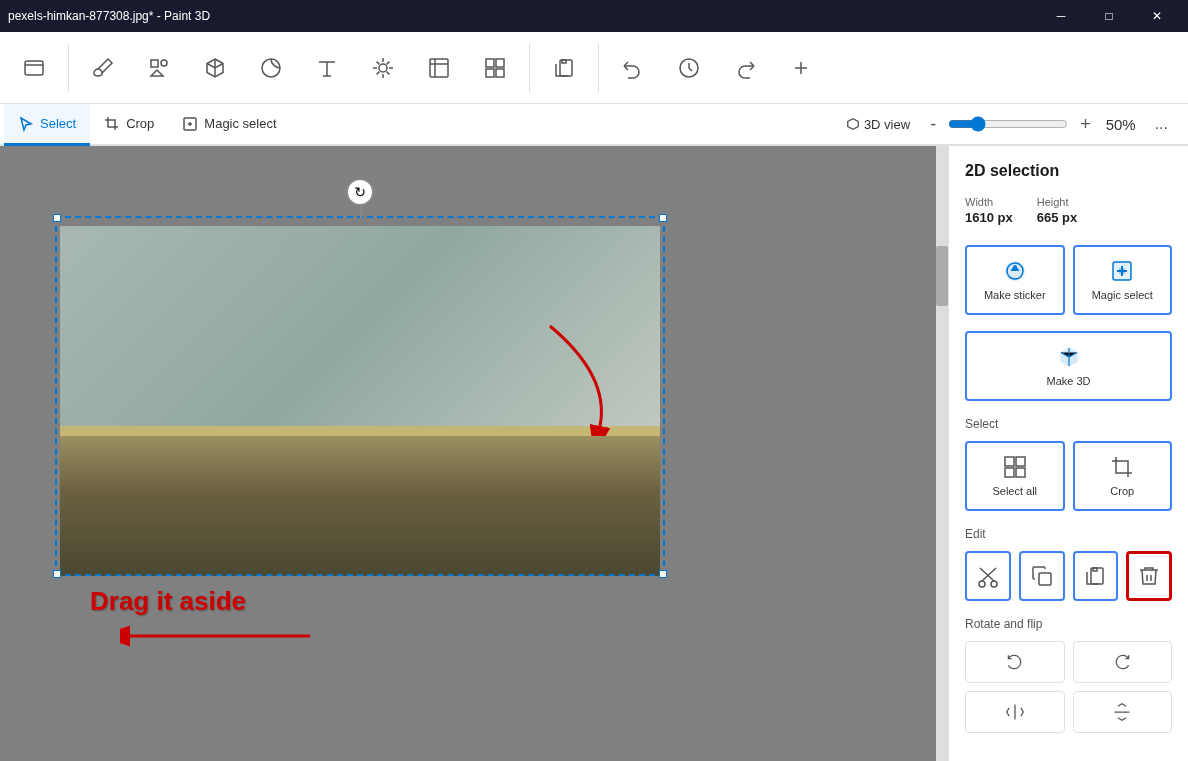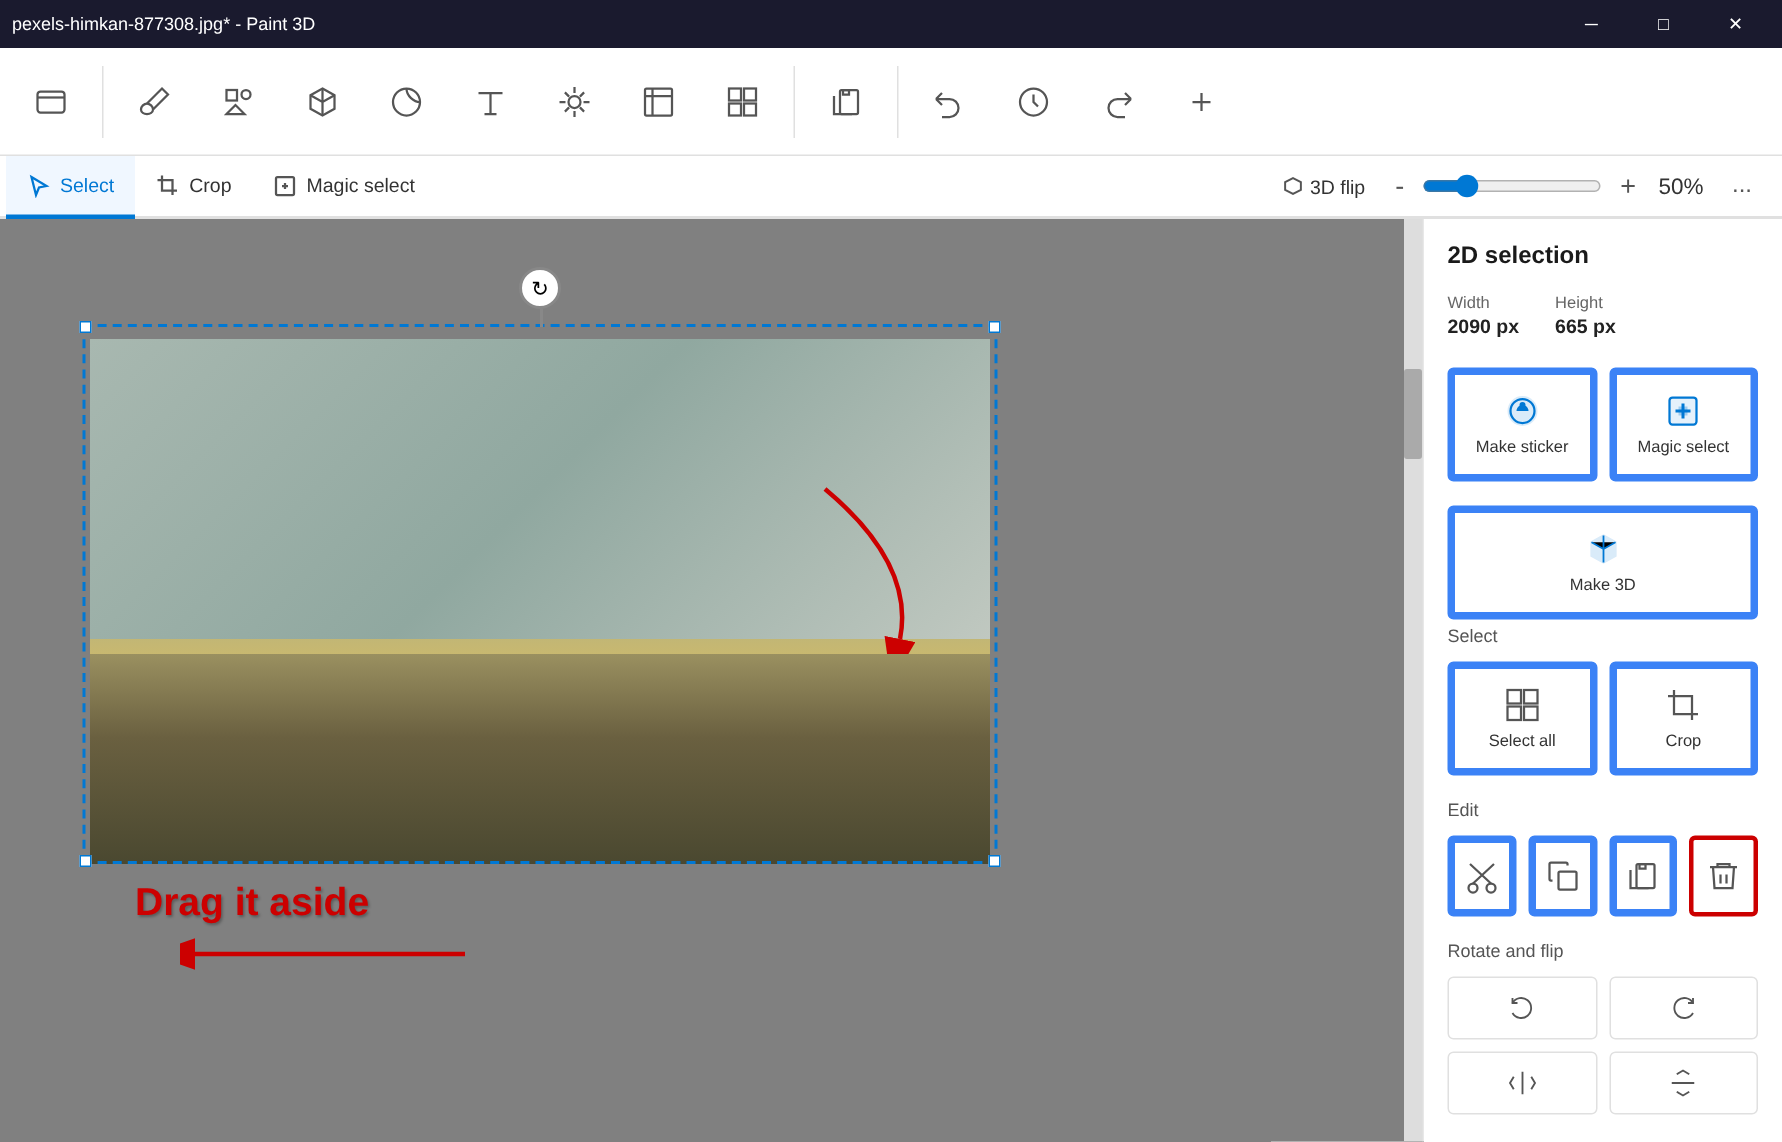--- a/index.html
+++ b/index.html
@@ -405,7 +405,7 @@
       <svg viewBox="0 0 16 16" fill="none" stroke="#555" stroke-width="1.5" width="14" height="14">
         <polygon points="8,2 14,5 14,11 8,14 2,11 2,5"></polygon>
       </svg>
-      <span>3D flip</span>
+      <span>3D view</span>
     </div>
     <div class="zoom-slider-wrap">
       <span style="cursor:pointer;font-size:18px;color:#555;padding:0 4px;">-</span>

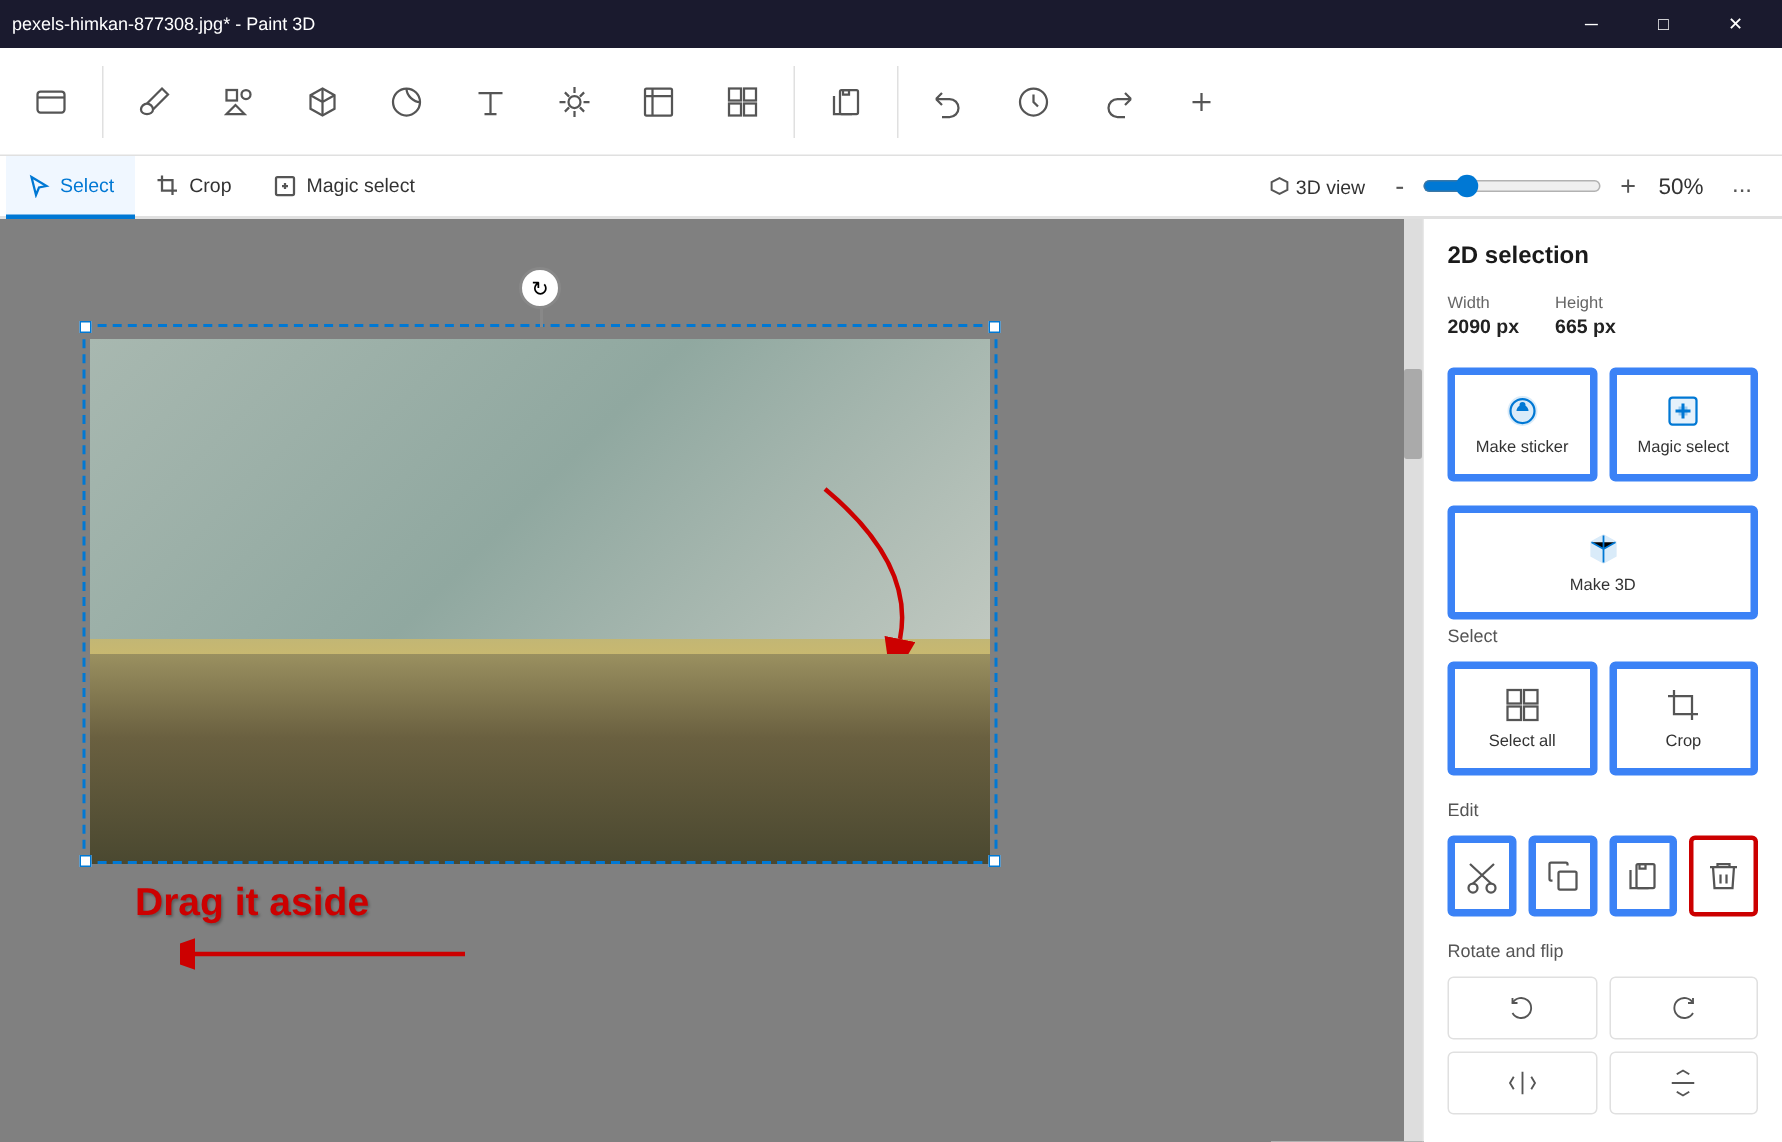--- a/index.html
+++ b/index.html
@@ -474,7 +474,7 @@
     <div class="panel-dims">
       <div class="dim-group">
         <span class="dim-label">Width</span>
-        <span class="dim-value">2090 px</span>
+        <span class="dim-value">1610 px</span>
       </div>
       <div class="dim-group">
         <span class="dim-label">Height</span>

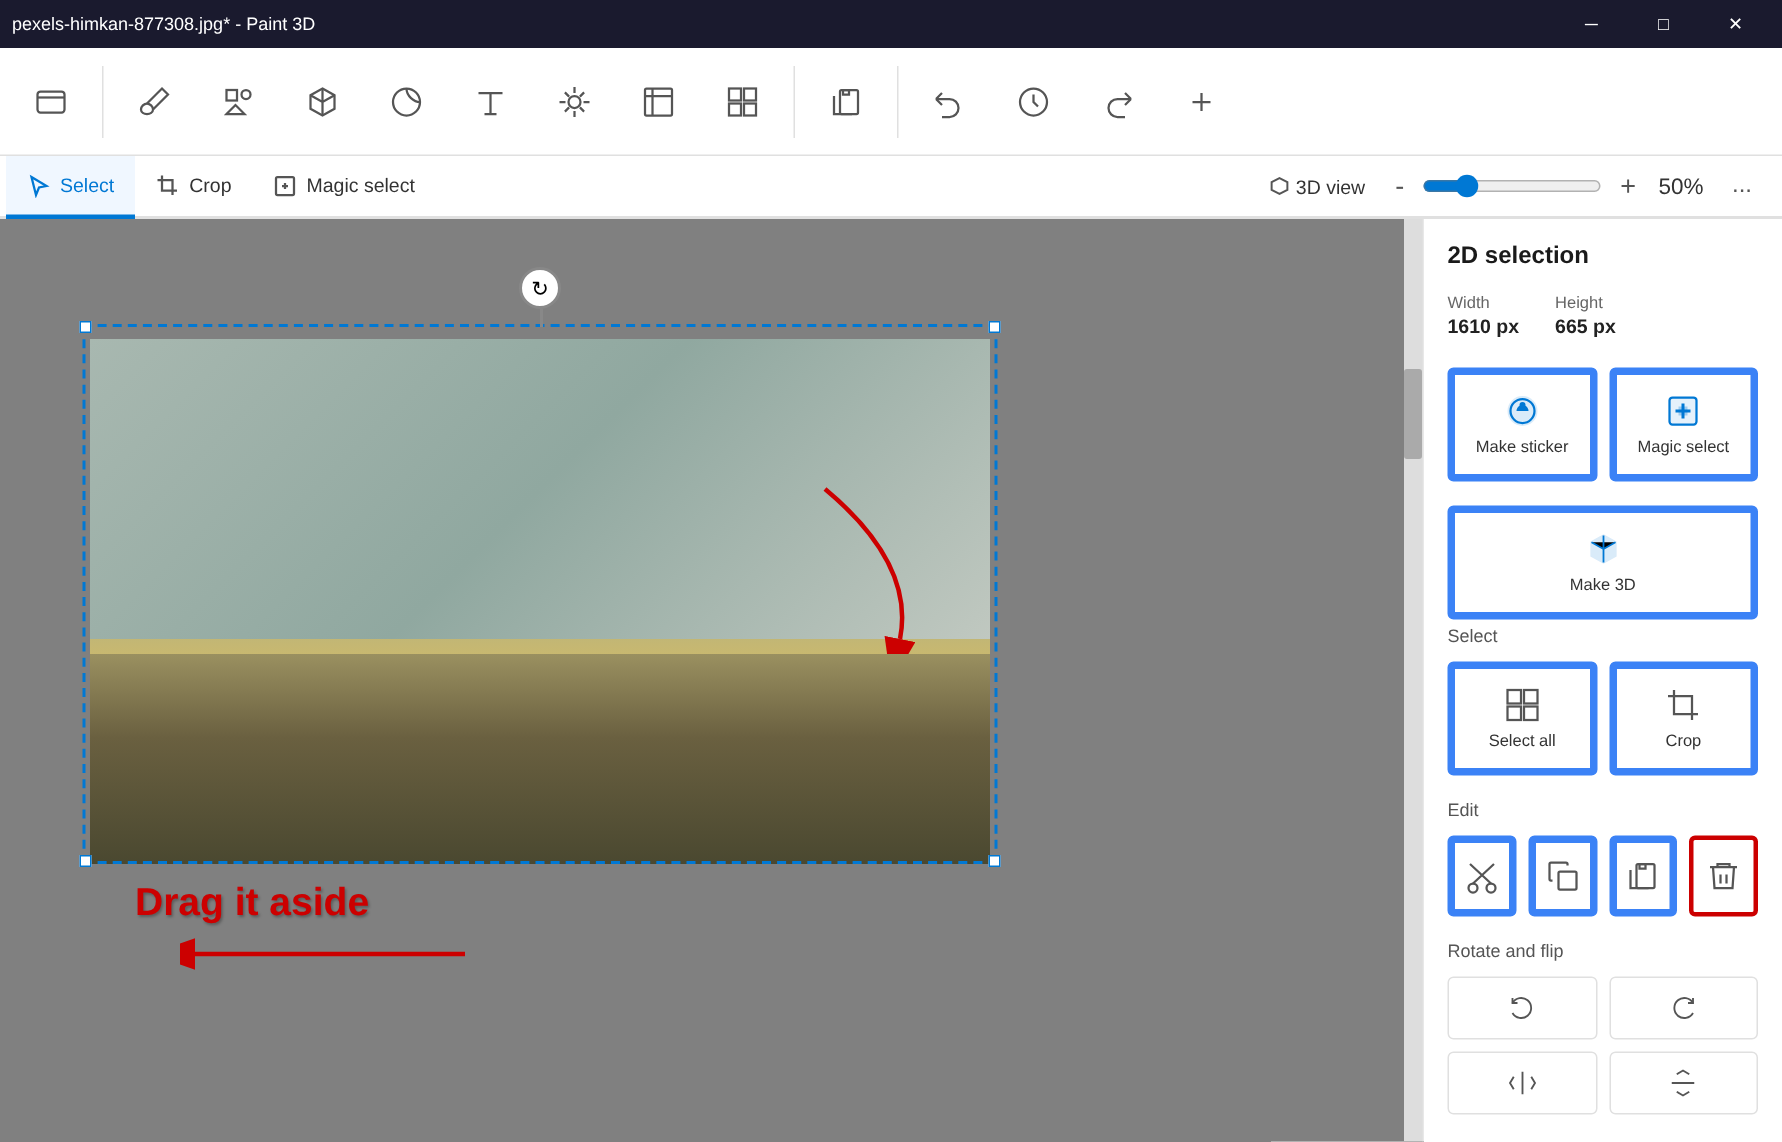--- a/index.html
+++ b/index.html
@@ -237,7 +237,7 @@
     .panel-btn {
       display: flex; flex-direction: column; align-items: center; justify-content: center;
       gap: 6px; padding: 12px 8px;
-      border: 5px solid #3b82f6; border-radius: 4px;
+      border: 2px solid #3b82f6; border-radius: 4px;
       cursor: pointer; font-size: 11px; color: #333;
       background: white;
     }

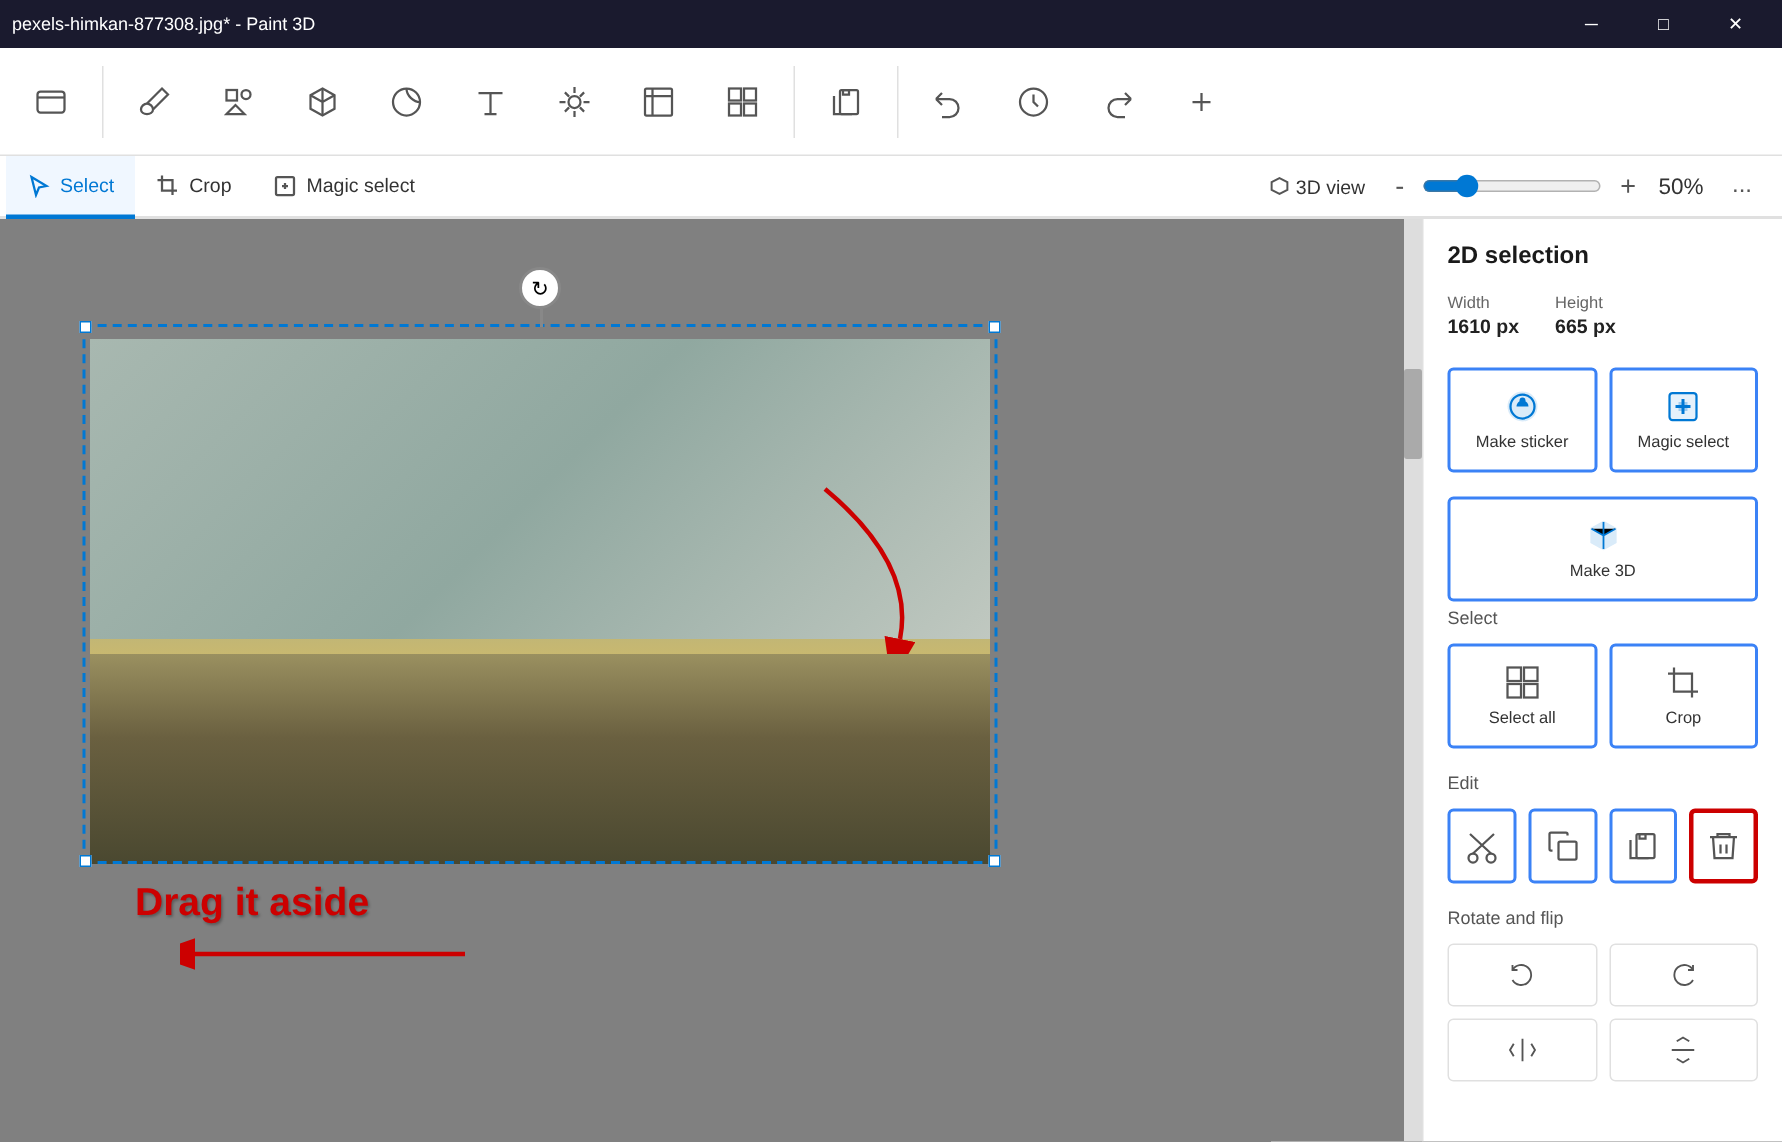--- a/index.html
+++ b/index.html
@@ -244,7 +244,7 @@
     .panel-btn.highlighted { border: 3px solid #cc0000; }
     .panel-btn svg { width: 24px; height: 24px; }
 
-    .panel-row { display: flex; gap: 8px; margin-bottom: 4px; }
+    .panel-row { display: flex; gap: 8px; margin-bottom: 16px; }
     .panel-row .panel-btn { flex: 1; }
 
     .rotate-grid {

